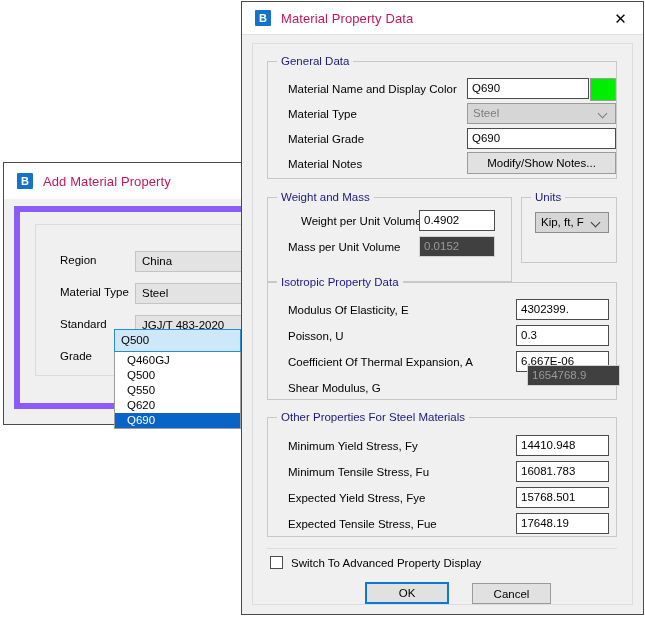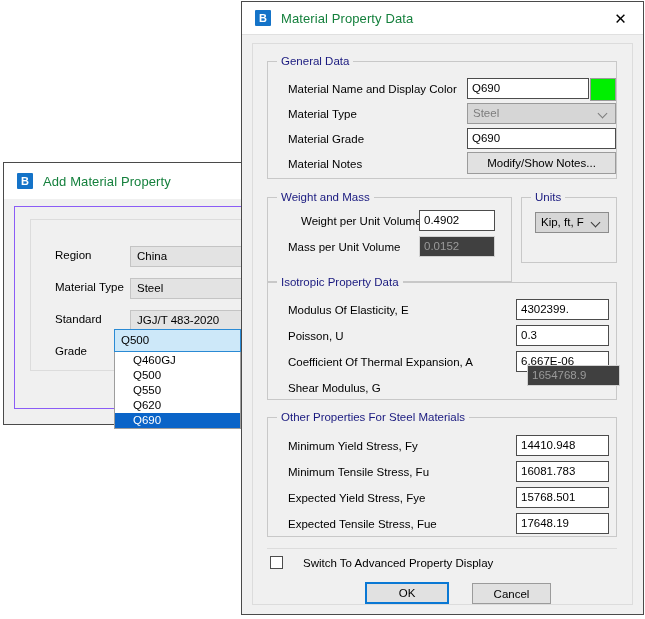--- a/index.html
+++ b/index.html
@@ -25,7 +25,7 @@
     color:#fff;font-size:11px;font-weight:bold;line-height:1;
     font-family:"Liberation Sans",sans-serif;flex:0 0 auto;
   }
-  .win-title{font-size:13px;color:#15803d;letter-spacing:.1px;}
+  .win-title{font-size:13px;color:#be185d;letter-spacing:.1px;}
   .win-close{
     position:absolute;right:0;top:0;width:45px;height:33px;
     display:flex;align-items:center;justify-content:center;

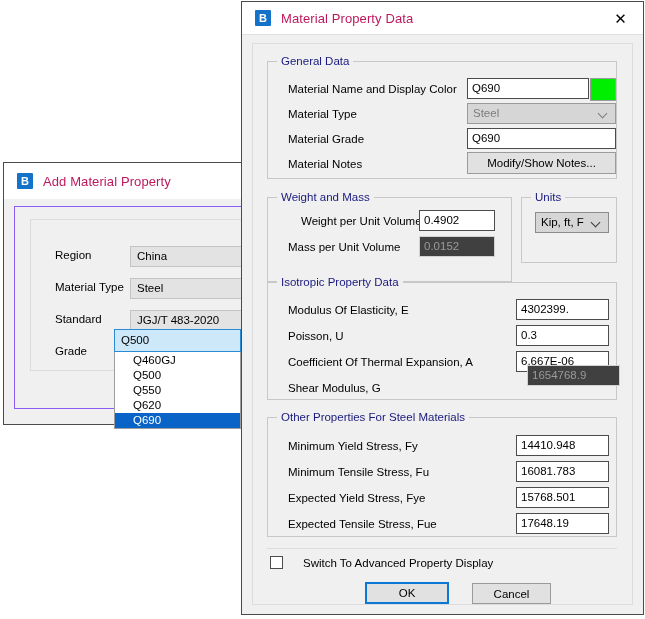--- a/index.html
+++ b/index.html
@@ -44,7 +44,7 @@
   }
   #add-outer-panel{
     position:absolute;left:10px;top:7px;right:-14px;bottom:15px;
-    border:1px solid #8b5cf6;box-sizing:border-box;
+    border:6px solid #8b5cf6;box-sizing:border-box;
   }
   #add-inner-group{
     position:absolute;left:15px;top:12px;right:0px;height:152px;

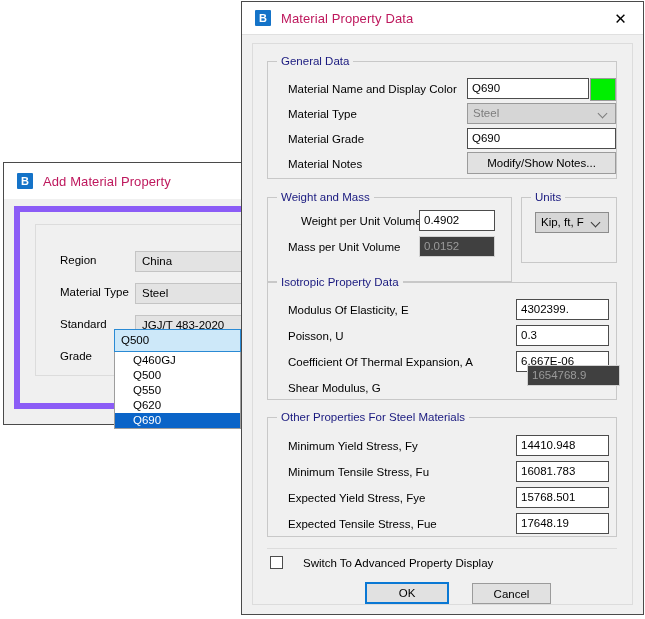--- a/index.html
+++ b/index.html
@@ -71,7 +71,7 @@
     box-sizing:border-box;z-index:30;padding-top:1px;
   }
   #grade-list .opt{
-    height:15px;line-height:15px;font-size:11.5px;padding-left:18px;color:#000;
+    height:15px;line-height:15px;font-size:11.5px;padding-left:12px;color:#000;
     white-space:nowrap;
   }
   #grade-list .opt.sel{background:#0a64c8;color:#ffffff;}

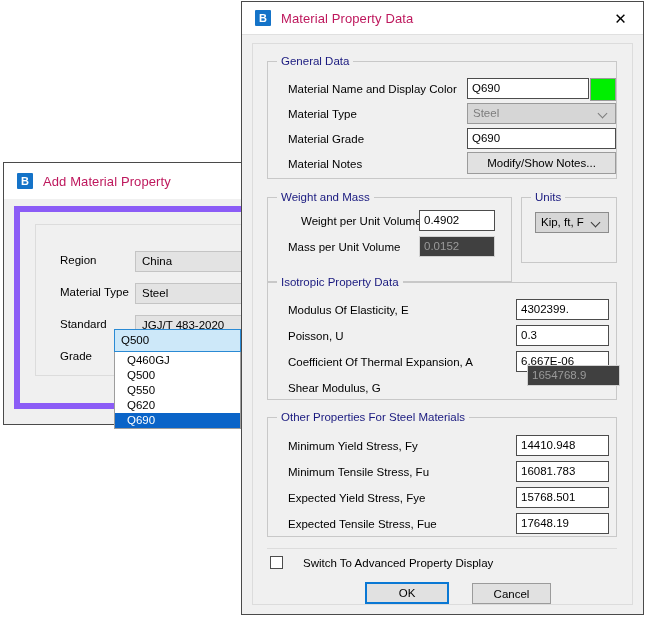--- a/index.html
+++ b/index.html
@@ -134,7 +134,7 @@
   }
   .btn.default{border:2px solid #0a78d4;background:#e1e1e1;}
 
-  .chk-row{position:absolute;display:flex;align-items:center;gap:12px;}
+  .chk-row{position:absolute;display:flex;align-items:center;}
   .chk-box{
     width:13px;height:13px;background:#fff;border:1px solid #4c4c4c;
     box-sizing:border-box;margin-right:8px;flex:0 0 auto;

